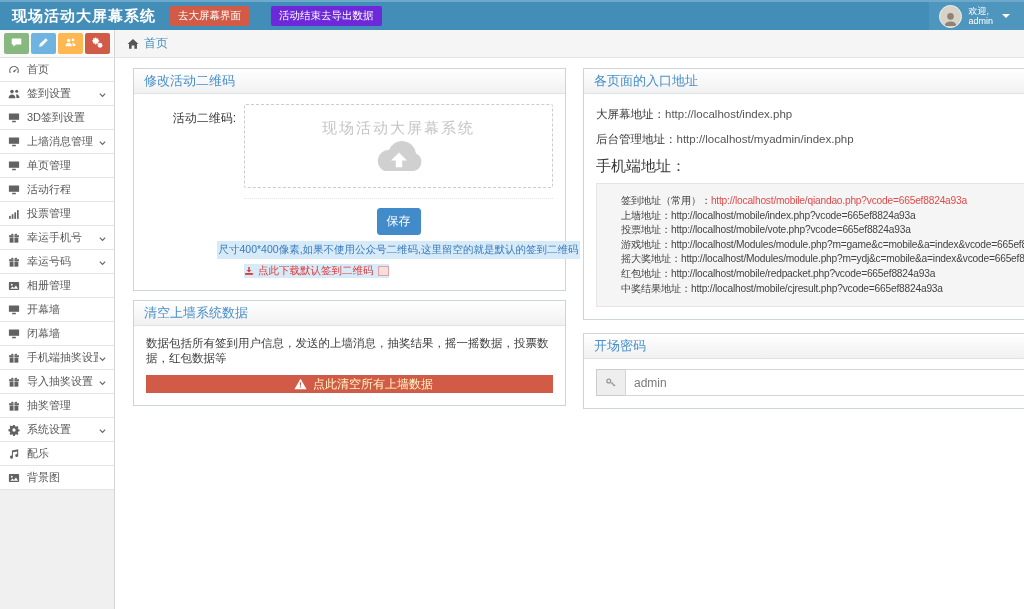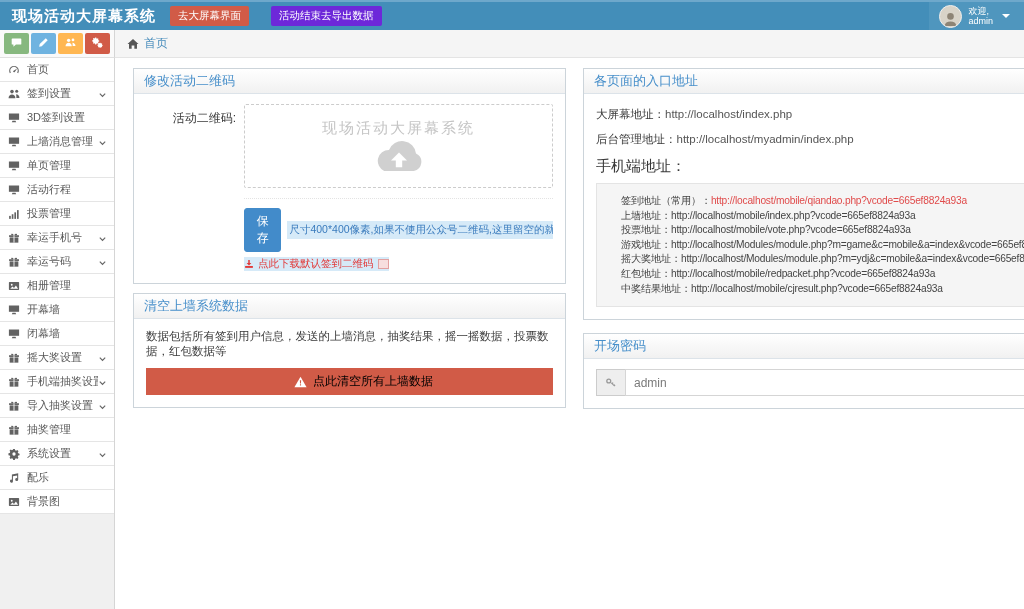--- a/index.html
+++ b/index.html
@@ -54,7 +54,7 @@
   .upload-text { color:#c5c5c5; font-size:15px; letter-spacing:2px; }
   .upload-box svg { width:52px; height:34px; fill:#d0d0d0; }
   .dotted-sep { border-top:1px dotted #e3e3e3; margin:10px 0 9px 98px; }
-  .save-row { margin-left:98px; display:flex; align-items:center; gap:6px; }
+  .save-row { margin-left:98px; display:flex; align-items:center; gap:6px;flex-direction:column; }
   .btn-save { background:#428bca; border:1px solid #428bca; color:#fff; font-size:12px; padding:4px 9px; border-radius:3px; cursor:pointer; font-family:inherit; }
   .tip-hl { background:#d6eaf8; color:#3a7bbd; font-size:10.5px; padding:2px 2px; white-space:nowrap; overflow:hidden; }
   .dl-row { margin:5px 0 0 98px; display:flex; align-items:center; gap:2px; }

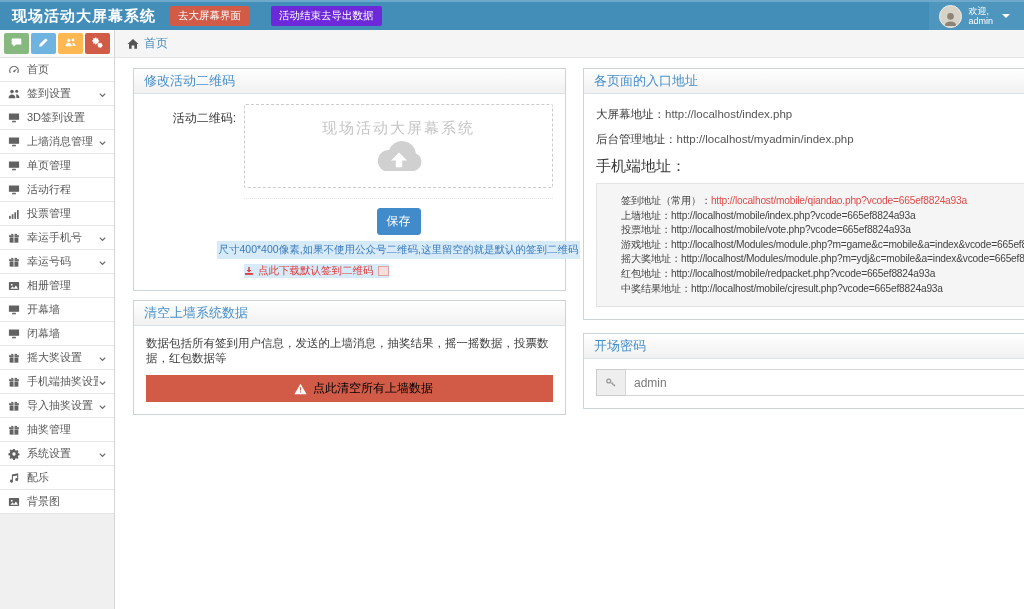--- a/index.html
+++ b/index.html
@@ -317,20 +317,6 @@
             </svg></span>
         </div>
 
-        <div class="side-item">
-          <span class="ico">
-            <svg viewBox="0 0 16 16" fill="currentColor">
-              <rect x="2.2" y="7.2" width="11.6" height="7"></rect>
-              <rect x="1.4" y="4.3" width="13.2" height="2.3"></rect>
-              <path d="M7.8 4.2C6.3 1.8 3.8 1.9 3.9 3.3 4 4.7 6.4 4.3 7.8 4.2zm.4 0c1.5-2.4 4-2.3 3.9-.9-.1 1.4-2.5 1-3.9.9z"></path>
-              <rect x="7.4" y="4.3" width="1.2" height="9.9" fill="#fff"></rect>
-            </svg>
-          </span>
-          <span class="lbl">摇大奖设置</span>
-          <span class="chev"><svg viewBox="0 0 16 16" fill="#666">
-              <path d="M2.5 5.5 8 11l5.5-5.5-1.4-1.4L8 8.2 3.9 4.1z"></path>
-            </svg></span>
-        </div>
 
         <div class="side-item">
           <span class="ico">

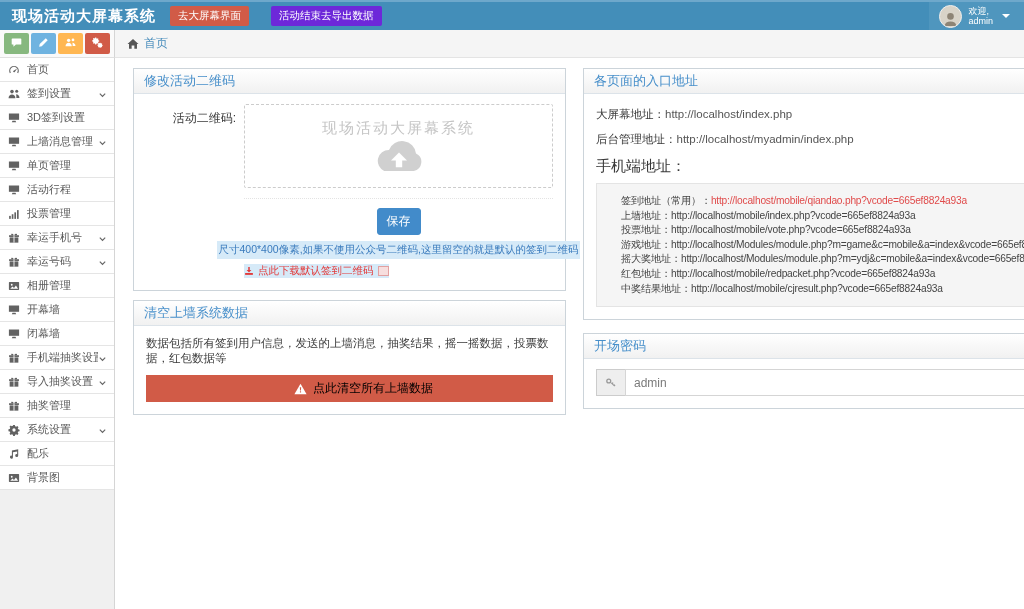--- a/index.html
+++ b/index.html
@@ -64,7 +64,7 @@
 
   
   .clear-desc { color:#393939; font-size:11.5px; margin-bottom:9px; }
-  .btn-clear { width:100%; background:#d15b47; border:1px solid #d15b47; color:#000000; font-size:12px; height:27px; cursor:pointer; display:flex; align-items:center; justify-content:center; gap:6px; font-family:inherit;padding-left:28px; }
+  .btn-clear { width:100%; background:#d15b47; border:1px solid #d15b47; color:#fef9c3; font-size:12px; height:18px; cursor:pointer; display:flex; align-items:center; justify-content:center; gap:6px; font-family:inherit;padding-left:28px; }
   .btn-clear svg { width:13px; height:12px; fill:#fff; }
 
   

